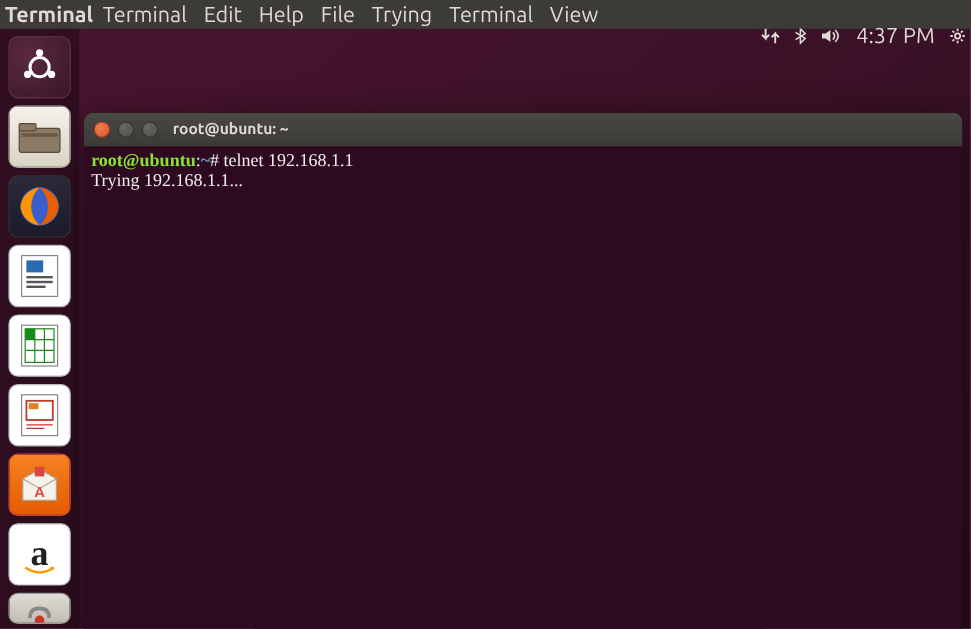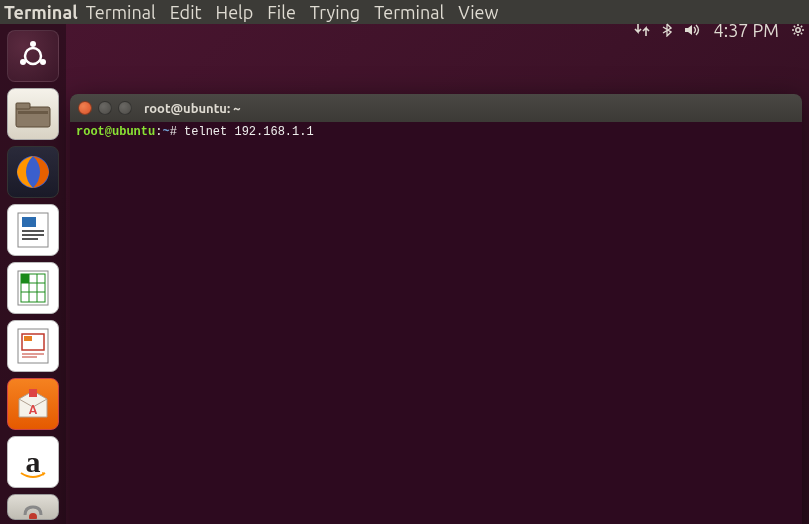--- a/index.html
+++ b/index.html
@@ -90,8 +90,8 @@
     .title-text { color: #dfdbd2; font-size: 13px; margin-left: 6px; font-weight: bold; }
     .term-body {
       padding: 4px 6px;
-      font-family: Liberation Mono, monospace;
-      font-size: 12px;
+      font-family: Liberation Serif, serif;
+      font-size: 15px;
       line-height: 1.15;
       color: #eeeeec;
     }

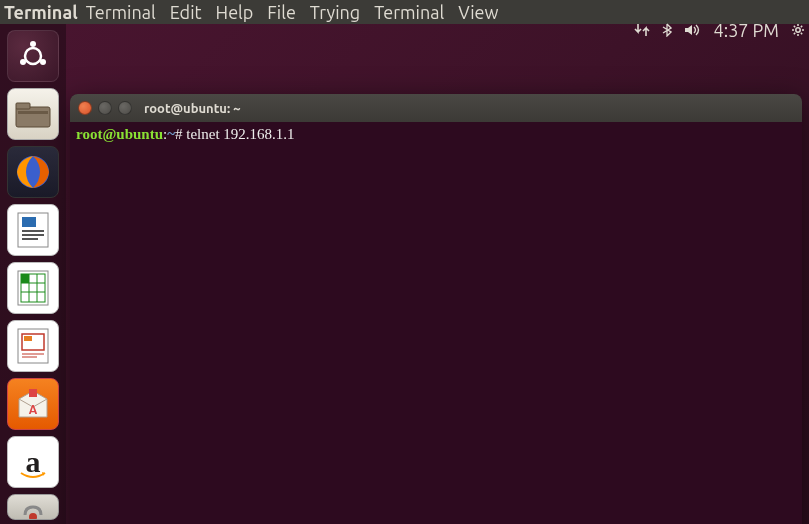--- a/index.html
+++ b/index.html
@@ -235,6 +235,7 @@
   </div>
   <div class="term-body">
     <div class="term-line"><span class="prompt-user">root@ubuntu</span><span class="prompt-sym">:</span><span class="prompt-path">~</span><span class="prompt-sym">#</span> <span class="cmd">telnet 192.168.1.1</span></div>
+    <div class="term-line out">Trying 192.168.1.1...</div>
   </div>
 </div>
 

